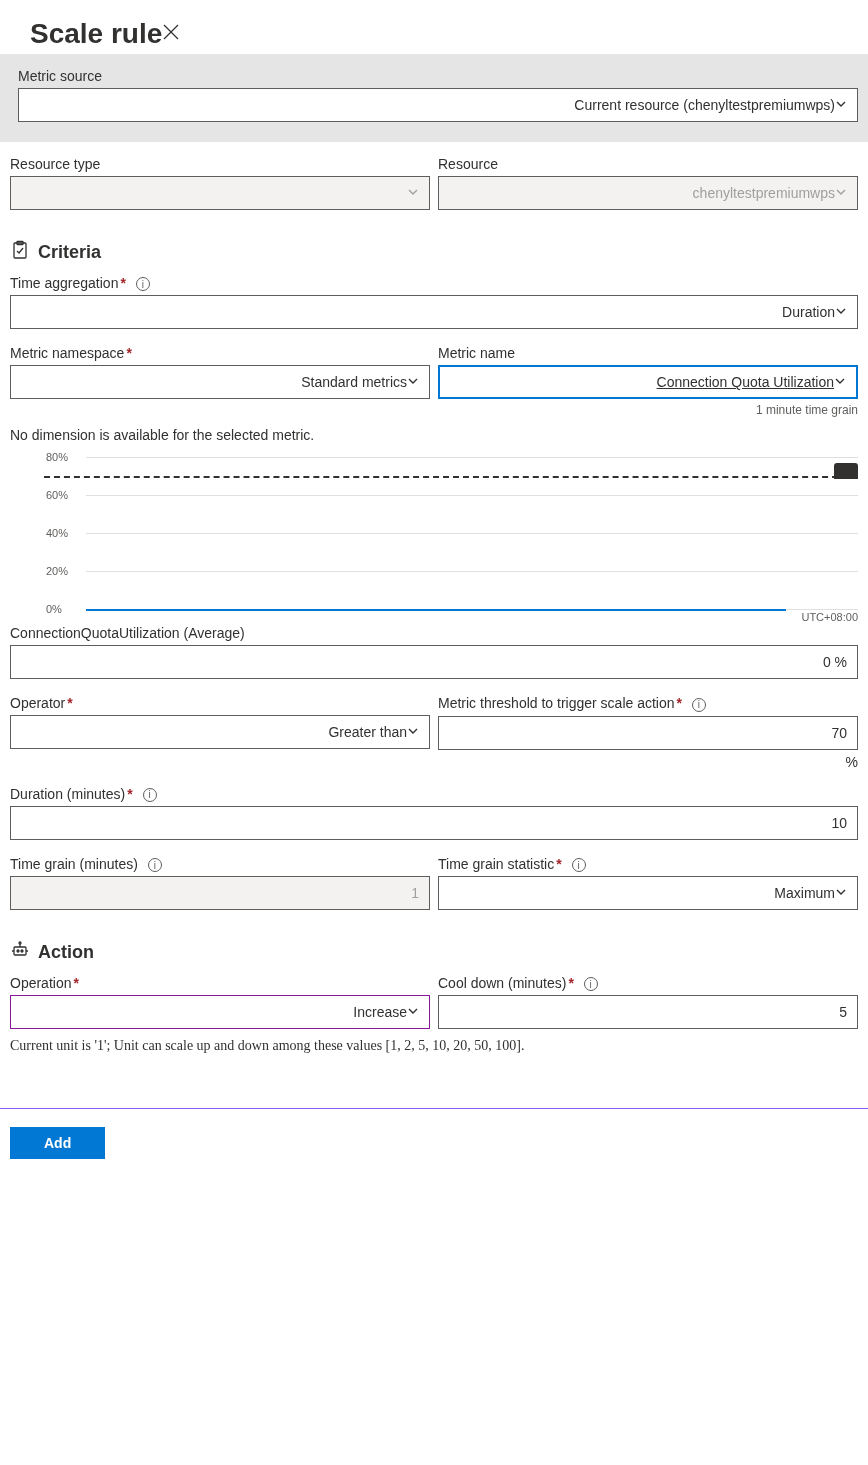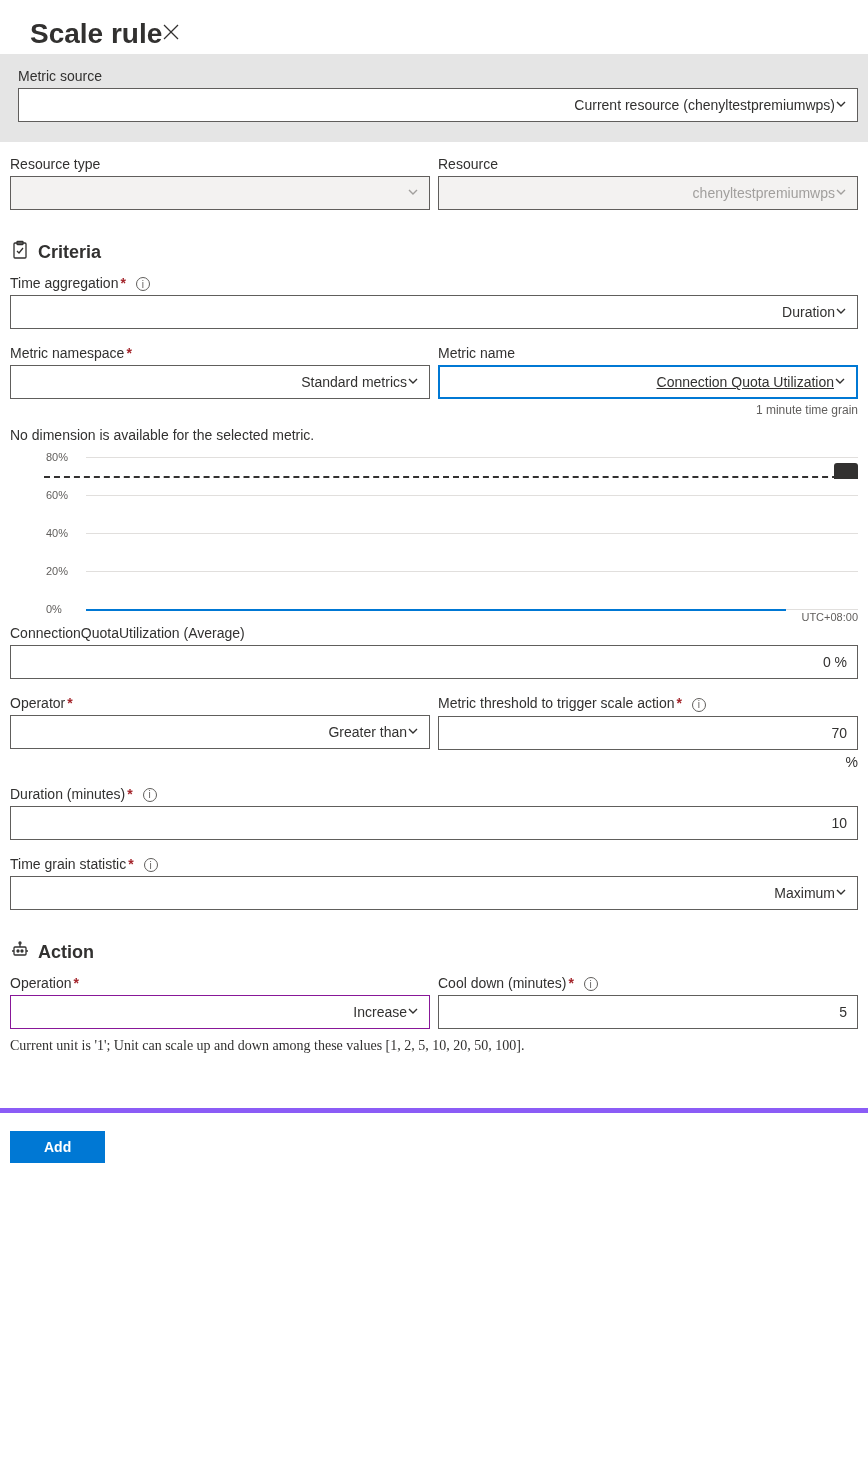--- a/index.html
+++ b/index.html
@@ -194,6 +194,15 @@
   <div class="row2">
     <div class="col">
       <span class="label">
+        <span>Time grain (minutes)</span>
+        <span class="info-icon">i</span>
+      </span>
+      <div class="input-box disabled">
+        <span>1</span>
+      </div>
+    </div>
+    <div class="col">
+      <span class="label">
         <span>Time grain statistic</span><span class="req">*</span>
         <span class="info-icon">i</span>
       </span>

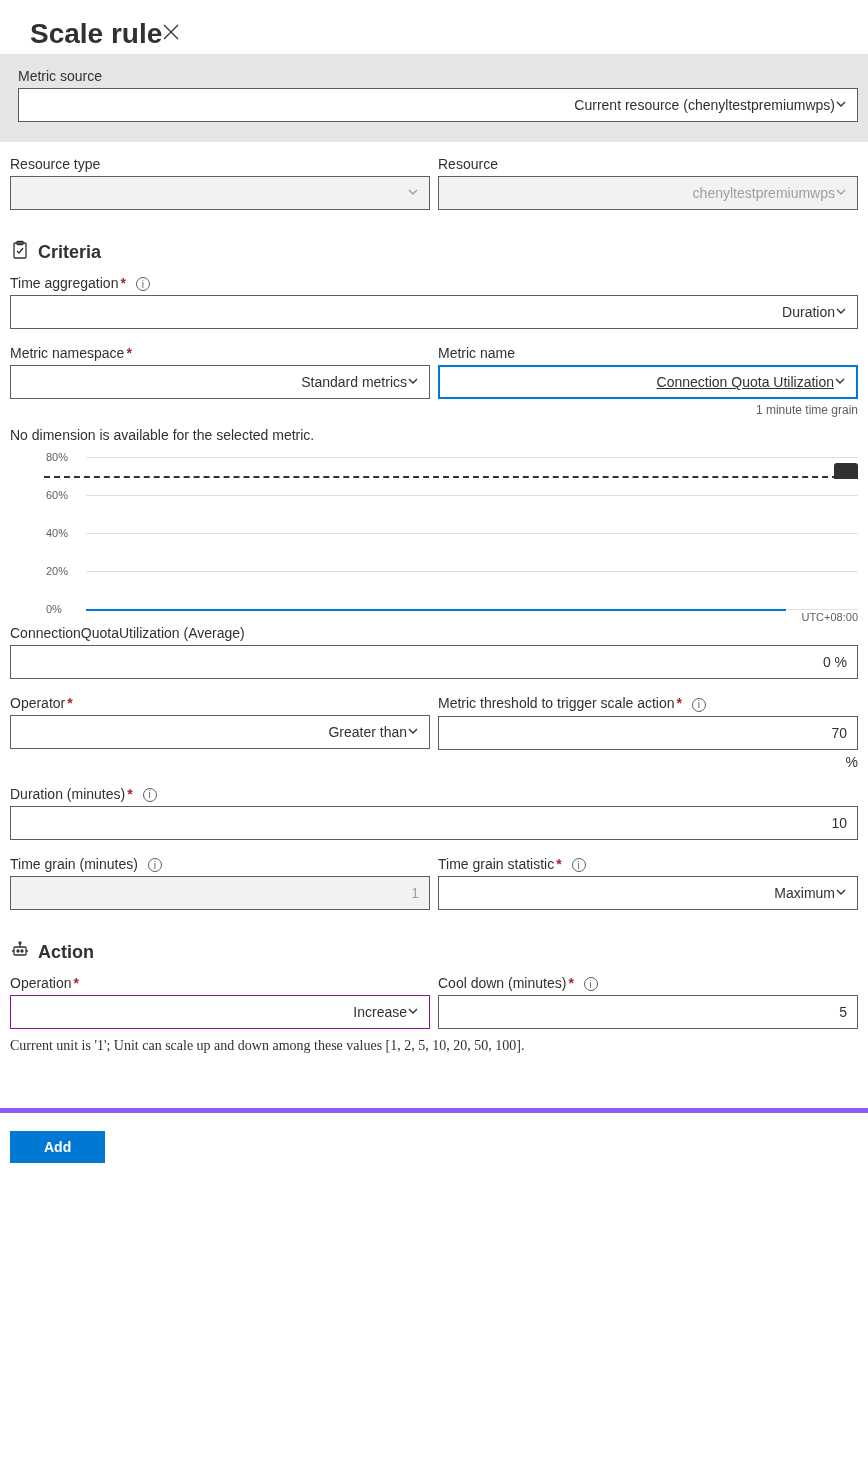--- a/index.html
+++ b/index.html
@@ -30,7 +30,7 @@
   .blob { position:absolute; right:0; width:24px; height:16px; background:#323130; border-radius:3px 3px 0 0; }
   .unit-suffix { text-align:right; font-size:14px; margin-top:4px; }
   .hint { margin-top:9px; font-size:14px;font-family:Liberation Serif, serif; }
-  .footer { border-top:5px solid #8b5cf6; margin-top:40px; padding:18px 10px; }
+  .footer { border-top:1px solid #8b5cf6; margin-top:40px; padding:18px 10px; }
   .add-btn { background:#0078d4; color:#fff; border:none; padding:8px 34px; font-size:14px; font-weight:600; cursor:pointer; }
   svg.chev-svg { width:12px; height:12px; }
   svg.clip-icon { width:20px; height:20px; }

